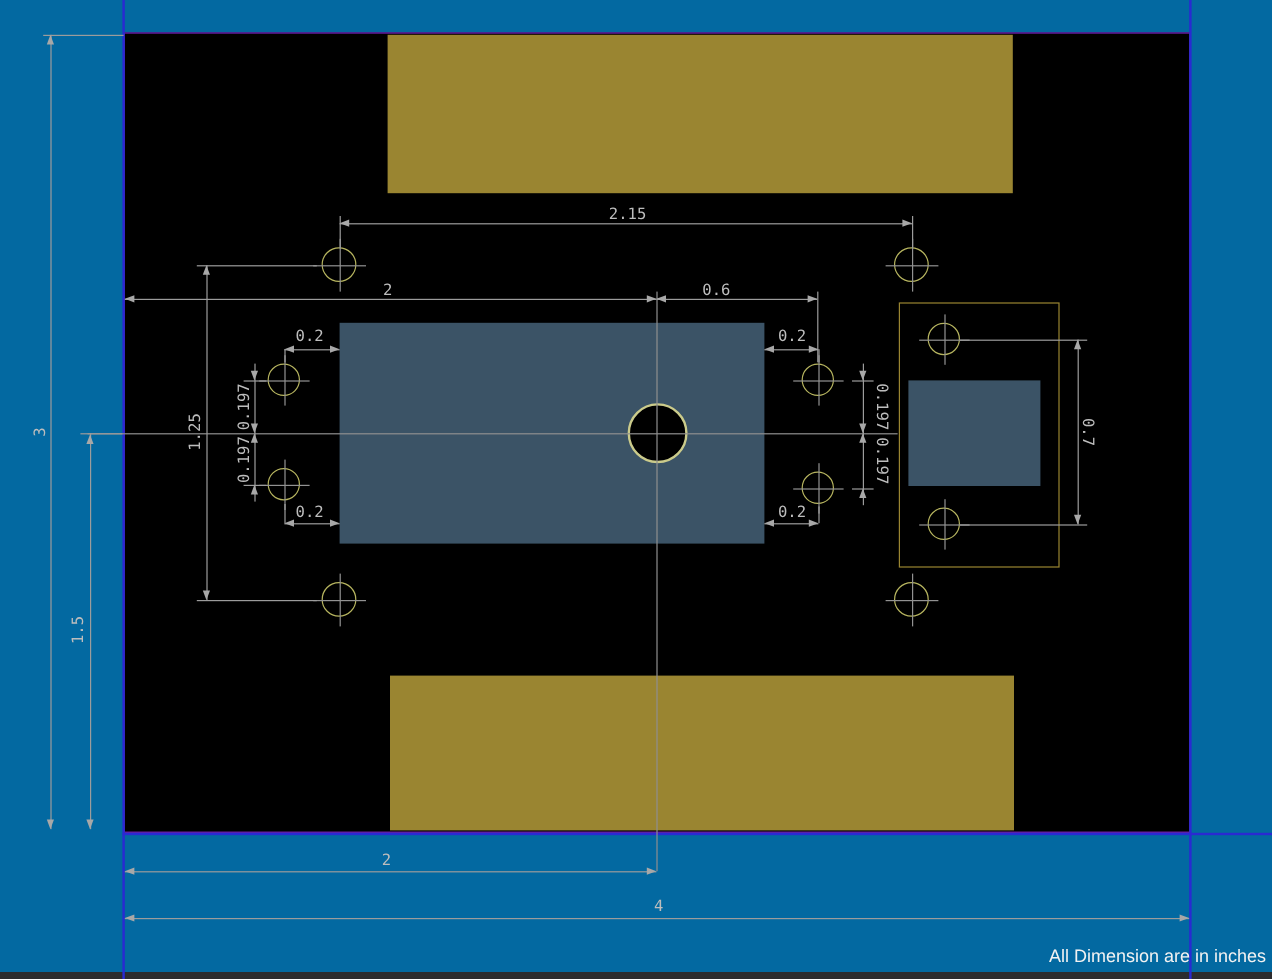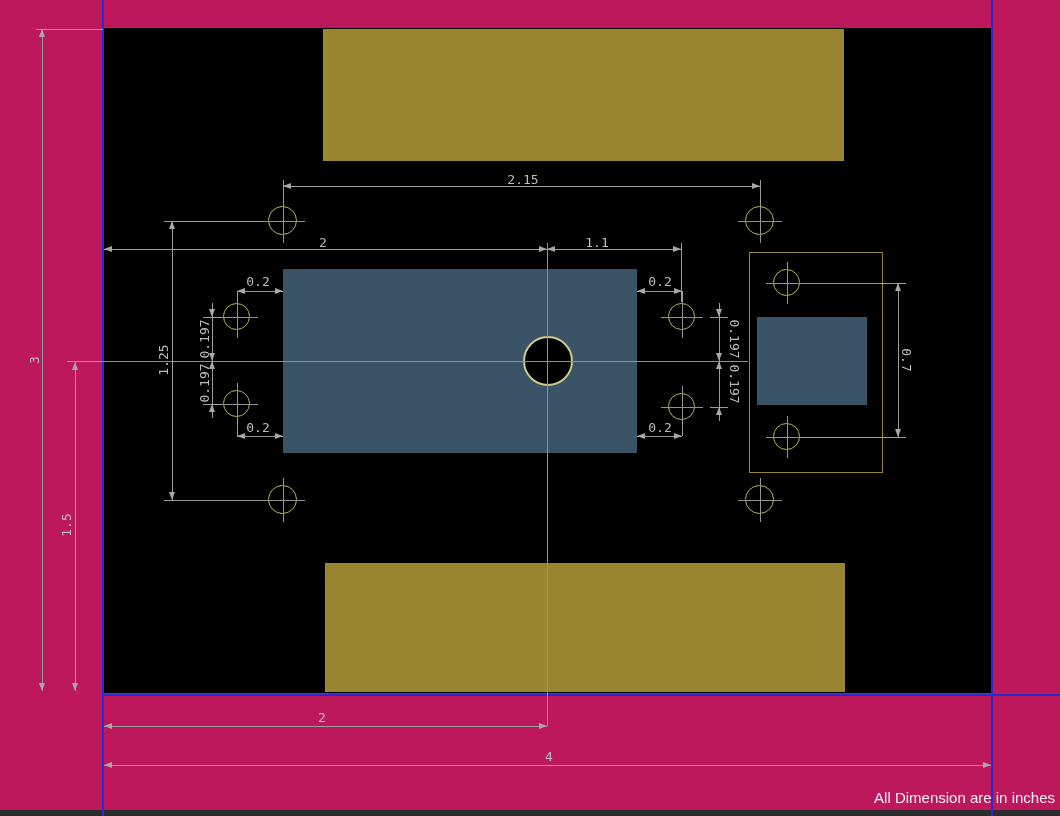--- a/index.html
+++ b/index.html
@@ -3,7 +3,7 @@
 <meta charset="utf-8">
 <style>
   html,body{margin:0;padding:0;background:#414143;}
-  #canvas{position:relative;width:1060px;height:816px;background:#be185d;overflow:hidden;
+  #canvas{position:relative;width:1060px;height:816px;background:#0369a1;overflow:hidden;
           font-family:"DejaVu Sans Mono", monospace;}
   
   .guide-v{position:absolute;width:2px;top:0;height:816px;background:#2a2ad2;z-index:2;}

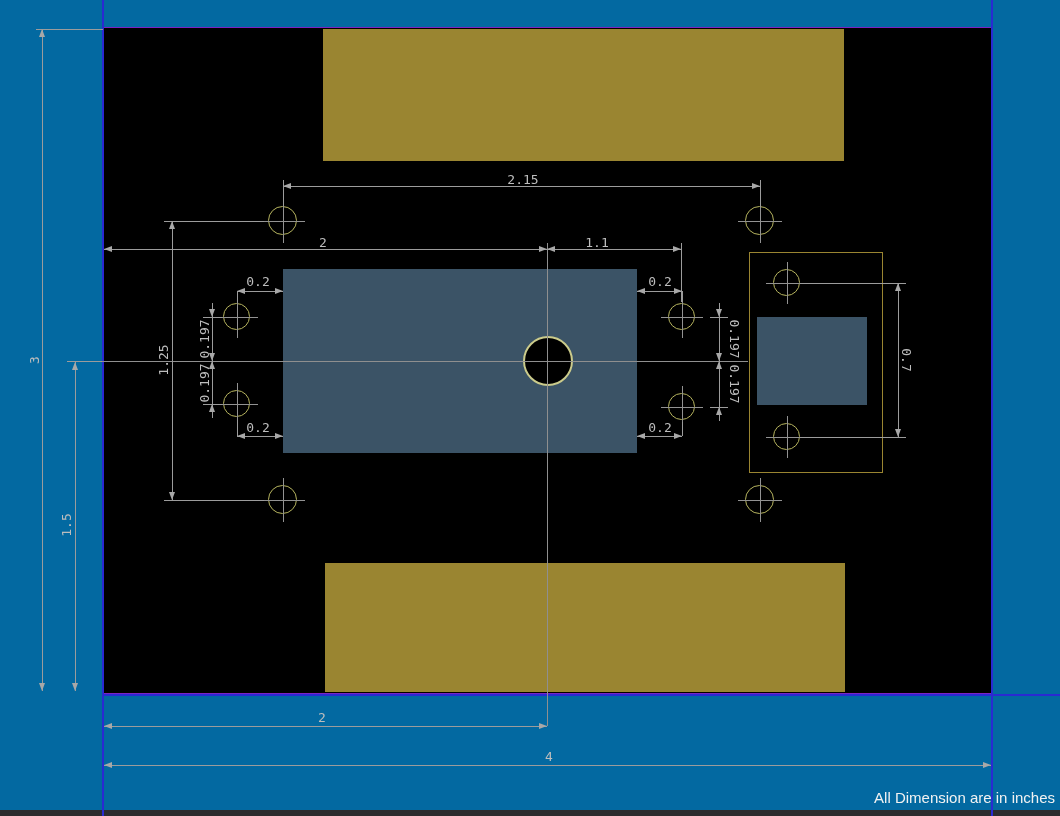--- a/index.html
+++ b/index.html
@@ -100,7 +100,7 @@
       <div class="ln" style="left: 681px; top: 243px; width: 1px; height: 59px;"></div>
       <div class="ar" style="left: 547px; top: 246px; border-width: 3px 8px 3px 0px; border-right-color: rgb(168, 168, 168);"></div>
       <div class="ar" style="left: 673px; top: 246px; border-width: 3px 0px 3px 8px; border-left-color: rgb(168, 168, 168);"></div>
-      <div class="dimlab" style="left: 597px; top: 242px;">1.1</div>
+      <div class="dimlab" style="left: 597px; top: 242px;">0.6</div>
       <div class="ln" style="left: 237px; top: 291px; width: 46px; height: 1px;"></div>
       <div class="ln" style="left: 237px; top: 291px; width: 1px; height: 11px;"></div>
       <div class="ar" style="left: 237px; top: 288px; border-width: 3px 8px 3px 0px; border-right-color: rgb(168, 168, 168);"></div>

